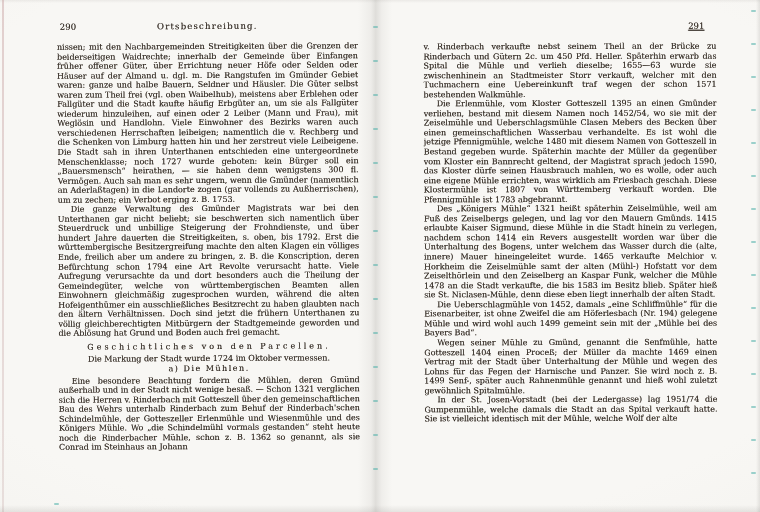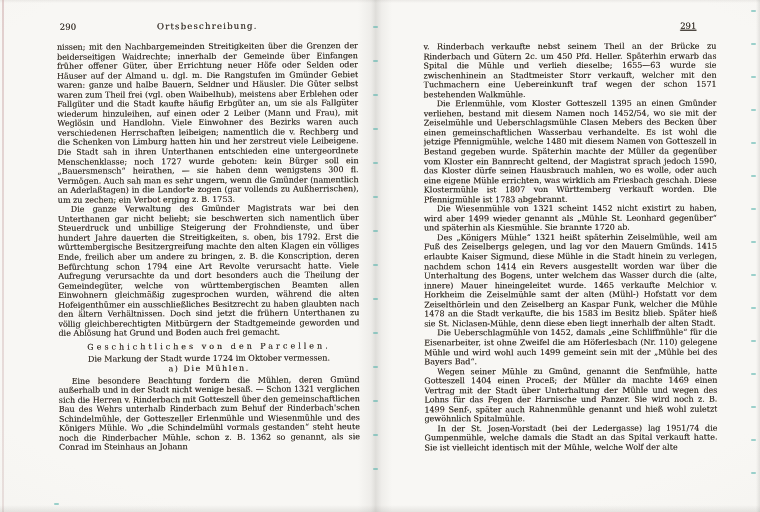--- a/index.html
+++ b/index.html
@@ -56,7 +56,7 @@
   .header .running{display:block;text-align:center;letter-spacing:1.2px;}
   .header .pagenum{position:absolute;top:0;}
   .page-left .pagenum{left:3px;}
-  .page-right .pagenum{right:20px;text-decoration:underline;}
+  .page-right .pagenum{right:12px;text-decoration:underline;}
   p.body{margin:0;}
   p.indent{text-indent:13px;}
   .section-heading{

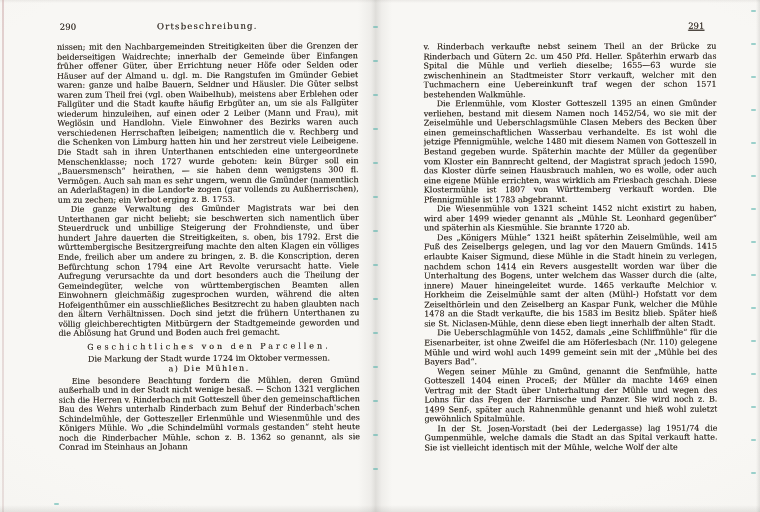--- a/index.html
+++ b/index.html
@@ -103,7 +103,6 @@
     </div>
     <p class="body">v. Rinderbach verkaufte nebst seinem Theil an der Brücke zu Rinderbach und Gütern 2c. um 450 Pfd. Heller. Späterhin erwarb das Spital die Mühle und verlieh dieselbe; 1655—63 wurde sie zwischenhinein an Stadtmeister Storr verkauft, welcher mit den Tuchmachern eine Uebereinkunft traf wegen der schon 1571 bestehenden Walkmühle.</p>
     <p class="body indent">Die Erlenmühle, vom Kloster Gotteszell 1395 an einen Gmünder verliehen, bestand mit diesem Namen noch 1452/54, wo sie mit der Zeiselmühle und Ueberschlagsmühle Clasen Mebers des Becken über einen gemeinschaftlichen Wasserbau verhandelte. Es ist wohl die jetzige Pfennigmühle, welche 1480 mit diesem Namen von Gotteszell in Bestand gegeben wurde. Späterhin machte der Müller da gegenüber vom Kloster ein Bannrecht geltend, der Magistrat sprach jedoch 1590, das Kloster dürfe seinen Hausbrauch mahlen, wo es wolle, oder auch eine eigene Mühle errichten, was wirklich am Friesbach geschah. Diese Klostermühle ist 1807 von Württemberg verkauft worden. Die Pfennigmühle ist 1783 abgebrannt.</p>
-    <p class="body indent">Die Wiesenmühle von 1321 scheint 1452 nicht existirt zu haben, wird aber 1499 wieder genannt als „Mühle St. Leonhard gegenüber“ und späterhin als Kiesmühle. Sie brannte 1720 ab.</p>
     <p class="body indent">Des „Königers Mühle“ 1321 heißt späterhin Zeiselmühle, weil am Fuß des Zeiselbergs gelegen, und lag vor den Mauern Gmünds. 1415 erlaubte Kaiser Sigmund, diese Mühle in die Stadt hinein zu verlegen, nachdem schon 1414 ein Revers ausgestellt worden war über die Unterhaltung des Bogens, unter welchem das Wasser durch die (alte, innere) Mauer hineingeleitet wurde. 1465 verkaufte Melchior v. Horkheim die Zeiselmühle samt der alten (Mühl-) Hofstatt vor dem Zeiselthörlein und den Zeiselberg an Kaspar Funk, welcher die Mühle 1478 an die Stadt verkaufte, die bis 1583 im Besitz blieb. Später hieß sie St. Niclasen-Mühle, denn diese eben liegt innerhalb der alten Stadt.</p>
     <p class="body indent">Die Ueberschlagmühle von 1452, damals „eine Schliffmühle“ für die Eisenarbeiter, ist ohne Zweifel die am Höferlesbach (Nr. 110) gelegene Mühle und wird wohl auch 1499 gemeint sein mit der „Mühle bei des Bayers Bad“.</p>
     <p class="body indent">Wegen seiner Mühle zu Gmünd, genannt die Senfmühle, hatte Gotteszell 1404 einen Proceß; der Müller da machte 1469 einen Vertrag mit der Stadt über Unterhaltung der Mühle und wegen des Lohns für das Fegen der Harnische und Panzer. Sie wird noch z. B. 1499 Senf-, später auch Rahnenmühle genannt und hieß wohl zuletzt gewöhnlich Spitalmühle.</p>

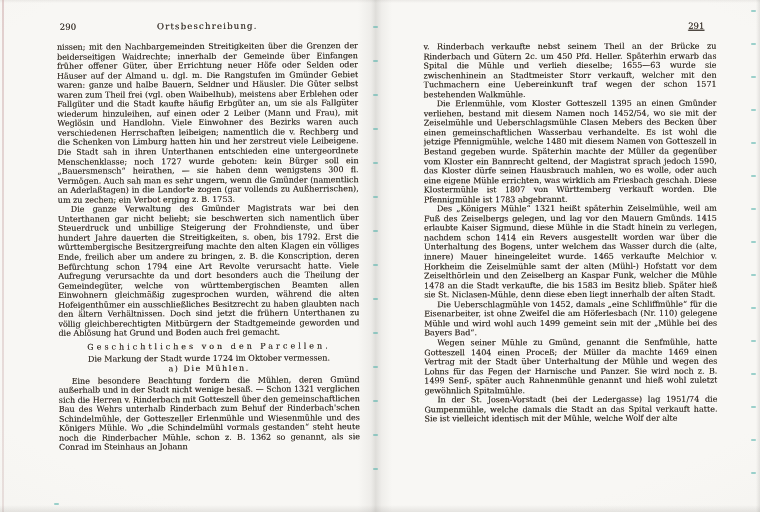--- a/index.html
+++ b/index.html
@@ -104,7 +104,7 @@
     <p class="body">v. Rinderbach verkaufte nebst seinem Theil an der Brücke zu Rinderbach und Gütern 2c. um 450 Pfd. Heller. Späterhin erwarb das Spital die Mühle und verlieh dieselbe; 1655—63 wurde sie zwischenhinein an Stadtmeister Storr verkauft, welcher mit den Tuchmachern eine Uebereinkunft traf wegen der schon 1571 bestehenden Walkmühle.</p>
     <p class="body indent">Die Erlenmühle, vom Kloster Gotteszell 1395 an einen Gmünder verliehen, bestand mit diesem Namen noch 1452/54, wo sie mit der Zeiselmühle und Ueberschlagsmühle Clasen Mebers des Becken über einen gemeinschaftlichen Wasserbau verhandelte. Es ist wohl die jetzige Pfennigmühle, welche 1480 mit diesem Namen von Gotteszell in Bestand gegeben wurde. Späterhin machte der Müller da gegenüber vom Kloster ein Bannrecht geltend, der Magistrat sprach jedoch 1590, das Kloster dürfe seinen Hausbrauch mahlen, wo es wolle, oder auch eine eigene Mühle errichten, was wirklich am Friesbach geschah. Diese Klostermühle ist 1807 von Württemberg verkauft worden. Die Pfennigmühle ist 1783 abgebrannt.</p>
     <p class="body indent">Des „Königers Mühle“ 1321 heißt späterhin Zeiselmühle, weil am Fuß des Zeiselbergs gelegen, und lag vor den Mauern Gmünds. 1415 erlaubte Kaiser Sigmund, diese Mühle in die Stadt hinein zu verlegen, nachdem schon 1414 ein Revers ausgestellt worden war über die Unterhaltung des Bogens, unter welchem das Wasser durch die (alte, innere) Mauer hineingeleitet wurde. 1465 verkaufte Melchior v. Horkheim die Zeiselmühle samt der alten (Mühl-) Hofstatt vor dem Zeiselthörlein und den Zeiselberg an Kaspar Funk, welcher die Mühle 1478 an die Stadt verkaufte, die bis 1583 im Besitz blieb. Später hieß sie St. Niclasen-Mühle, denn diese eben liegt innerhalb der alten Stadt.</p>
-    <p class="body indent">Die Ueberschlagmühle von 1452, damals „eine Schliffmühle“ für die Eisenarbeiter, ist ohne Zweifel die am Höferlesbach (Nr. 110) gelegene Mühle und wird wohl auch 1499 gemeint sein mit der „Mühle bei des Bayers Bad“.</p>
+    <p class="body indent">Die Ueberschlagmühle von 1452, damals „eine Schliffmühle“ für die Eisenarbeiter, ist ohne Zweifel die am Höferlesbach (Nr. 194) gelegene Mühle und wird wohl auch 1499 gemeint sein mit der „Mühle bei des Bayers Bad“.</p>
     <p class="body indent">Wegen seiner Mühle zu Gmünd, genannt die Senfmühle, hatte Gotteszell 1404 einen Proceß; der Müller da machte 1469 einen Vertrag mit der Stadt über Unterhaltung der Mühle und wegen des Lohns für das Fegen der Harnische und Panzer. Sie wird noch z. B. 1499 Senf-, später auch Rahnenmühle genannt und hieß wohl zuletzt gewöhnlich Spitalmühle.</p>
     <p class="body indent">In der St. Josen-Vorstadt (bei der Ledergasse) lag 1951/74 die Gumpenmühle, welche damals die Stadt an das Spital verkauft hatte. Sie ist vielleicht identisch mit der Mühle, welche Wolf der alte</p>
   </div>

